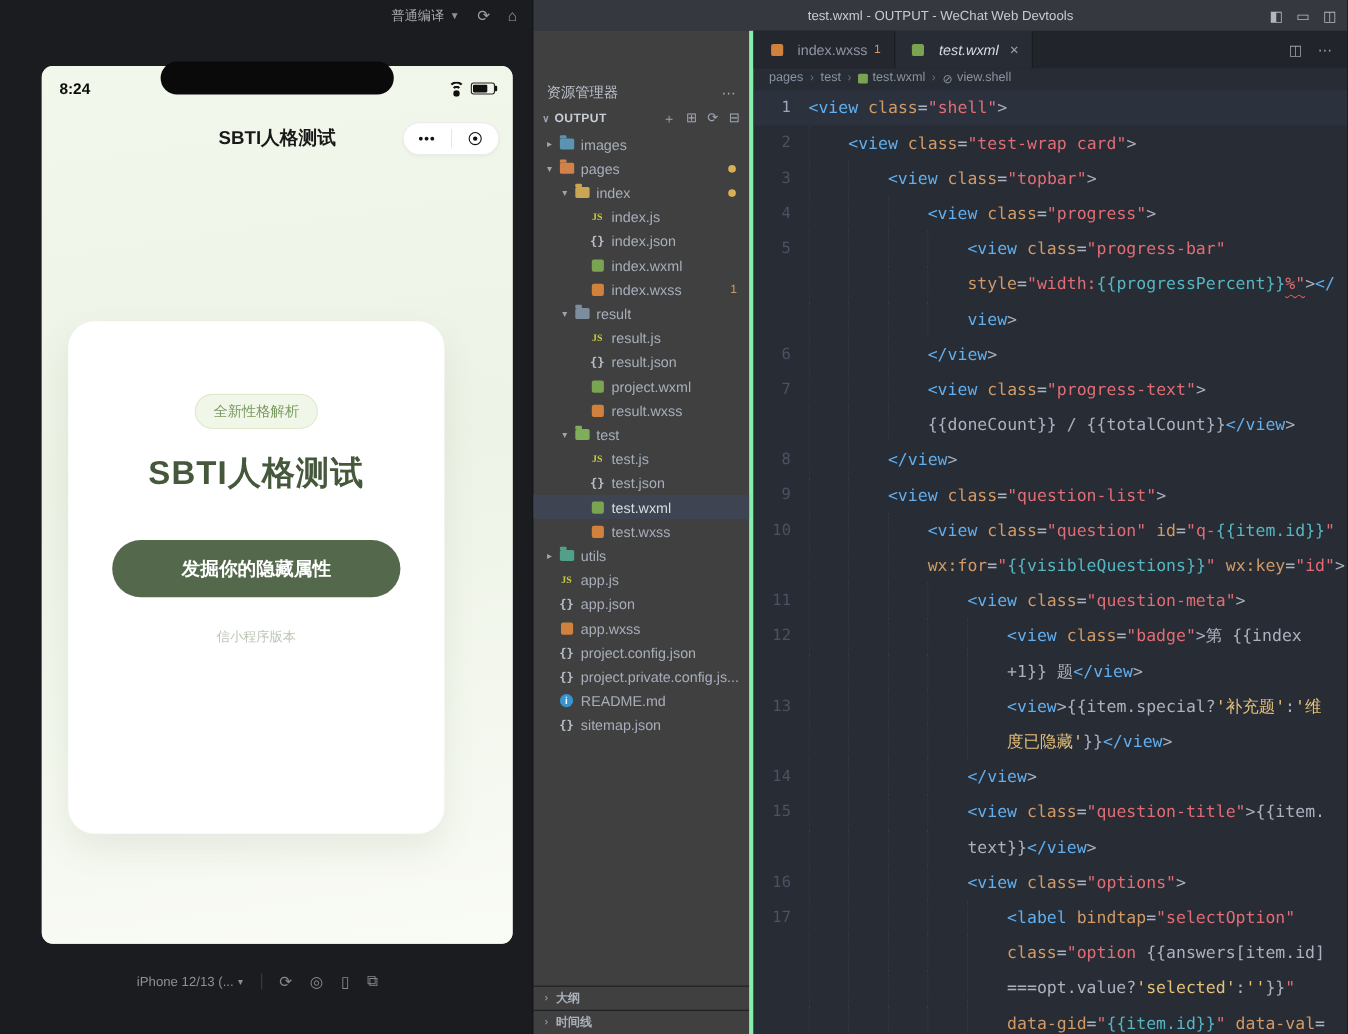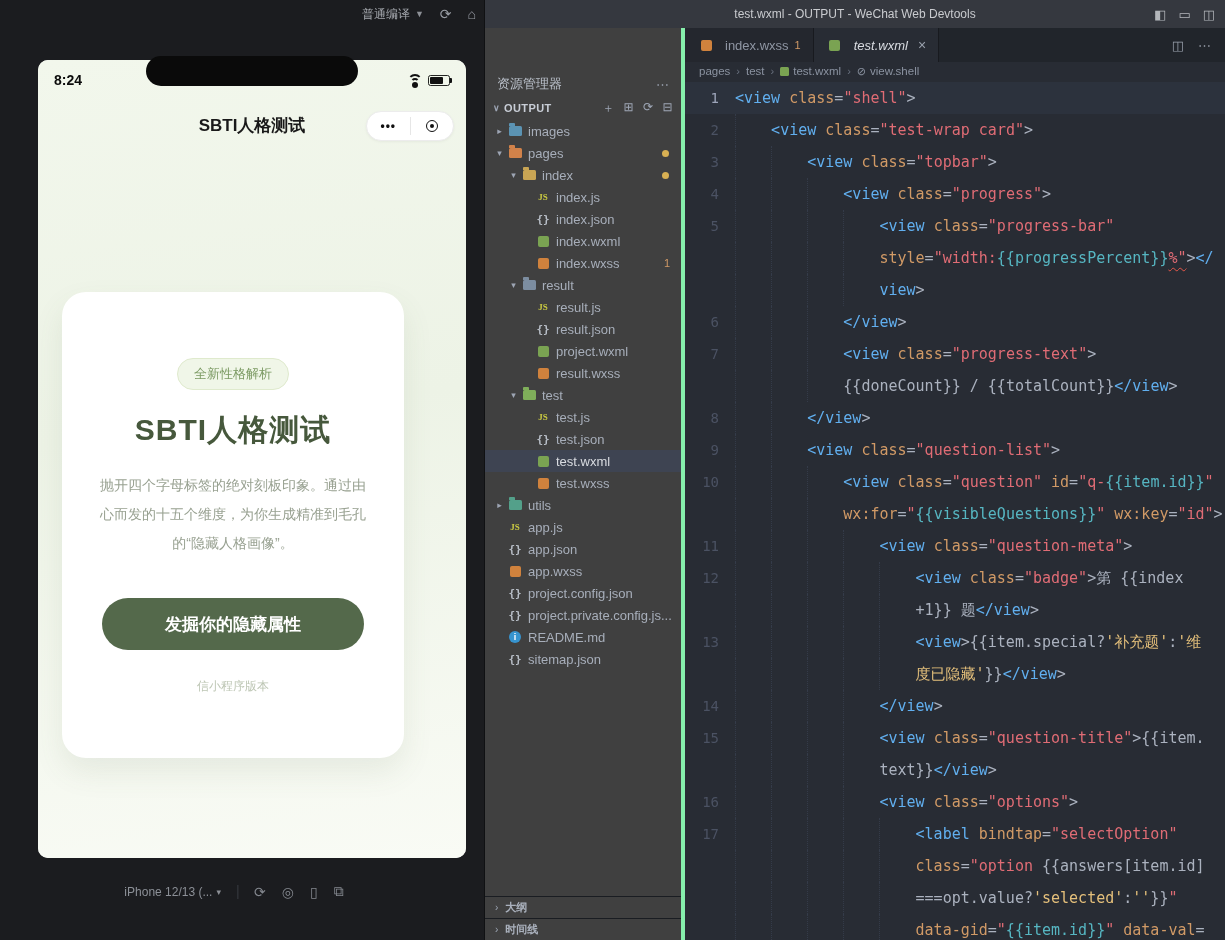--- a/index.html
+++ b/index.html
@@ -8,7 +8,7 @@
 
   
   .sim{position:absolute;left:0;top:0;width:485px;height:940px;background:#1b1c1f;border-right:1px solid #101113}
-  .sim-toolbar{position:absolute;top:0;left:0;right:0;height:28px;display:flex;align-items:center;justify-content:flex-end;gap:16px;padding-right:8px;color:#a6a9af;font-size:12px}
+  .sim-toolbar{position:absolute;top:0;left:0;right:0;height:28px;display:flex;align-items:center;justify-content:flex-end;gap:16px;padding-right:14px;color:#a6a9af;font-size:12px}
   .compile{display:flex;align-items:center;gap:5px;cursor:pointer}
   .caret{font-size:9px;color:#8d9096}
   .tbico{font-size:14px;color:#9a9ea6;cursor:pointer}

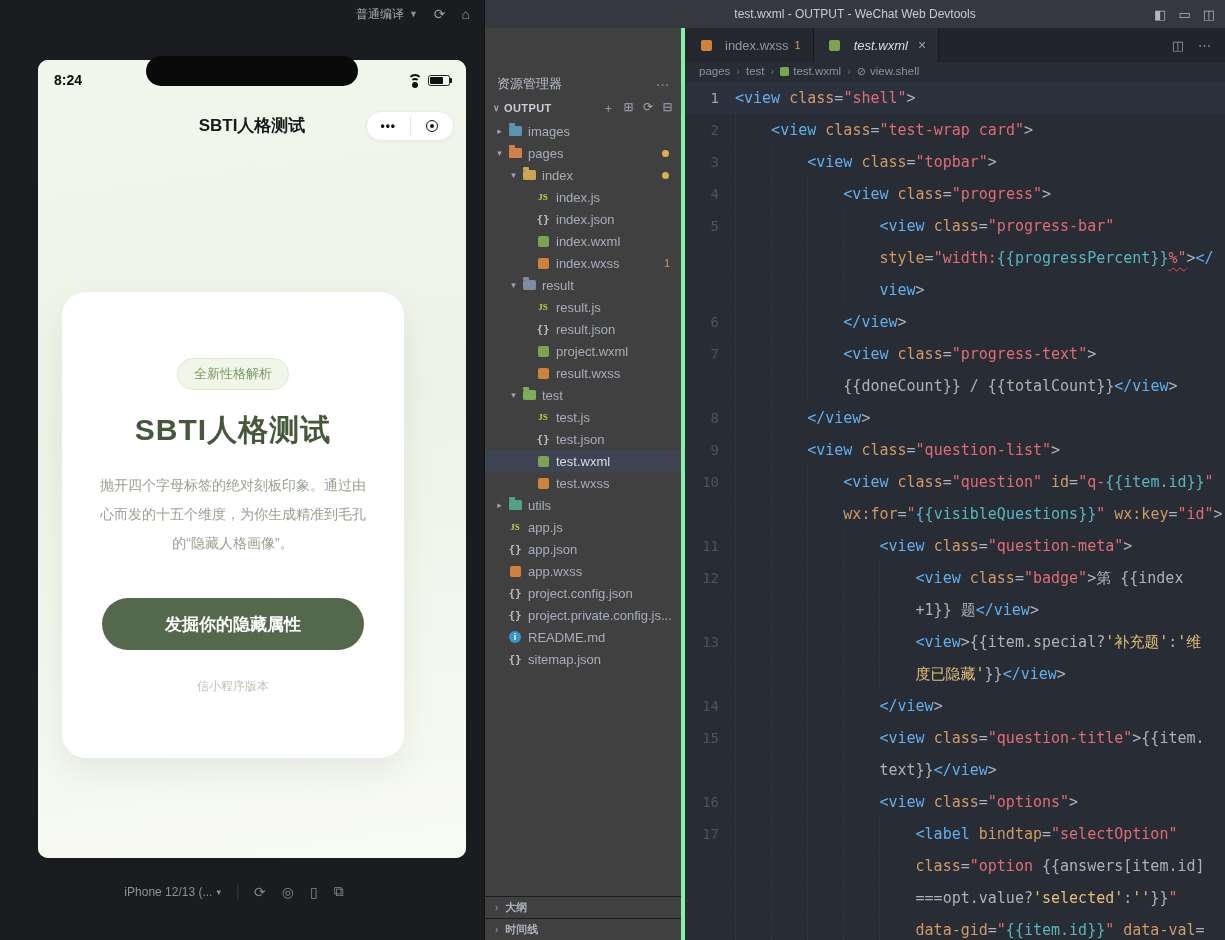--- a/index.html
+++ b/index.html
@@ -154,11 +154,6 @@
         <div class="card">
           <div class="pill">全新性格解析</div>
           <h1 class="hero">SBTI人格测试</h1>
-          <p class="desc">
-            <span>抛开四个字母标签的绝对刻板印象。通过由</span><br>
-            <span>心而发的十五个维度，为你生成精准到毛孔</span><br>
-            <span>的“隐藏人格画像”。</span>
-          </p>
           <button class="cta">发掘你的隐藏属性</button>
           <div class="mini-foot">信小程序版本</div>
         </div>

